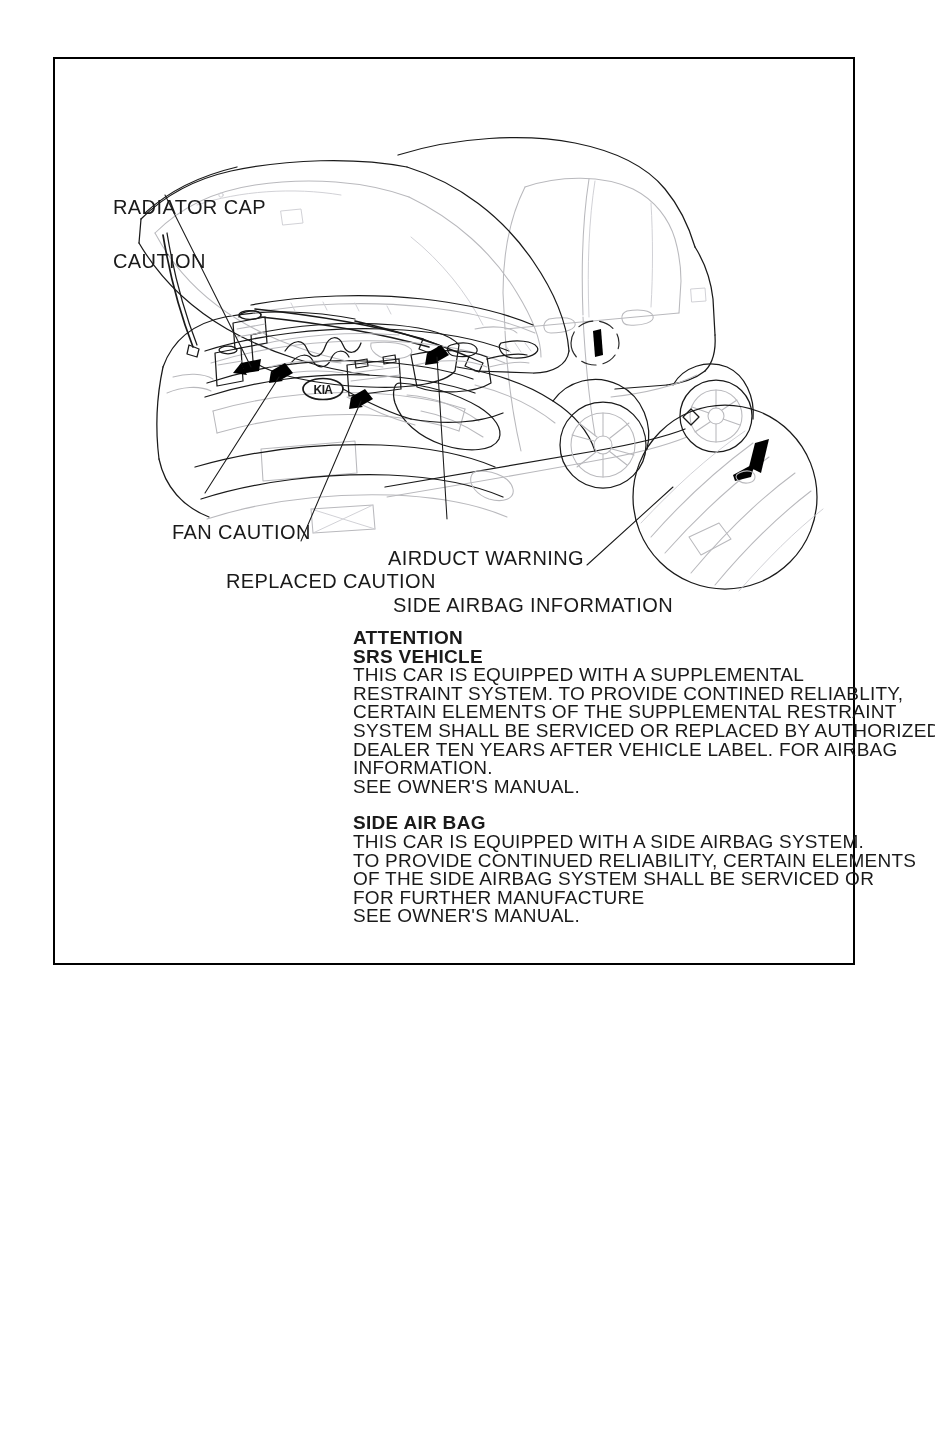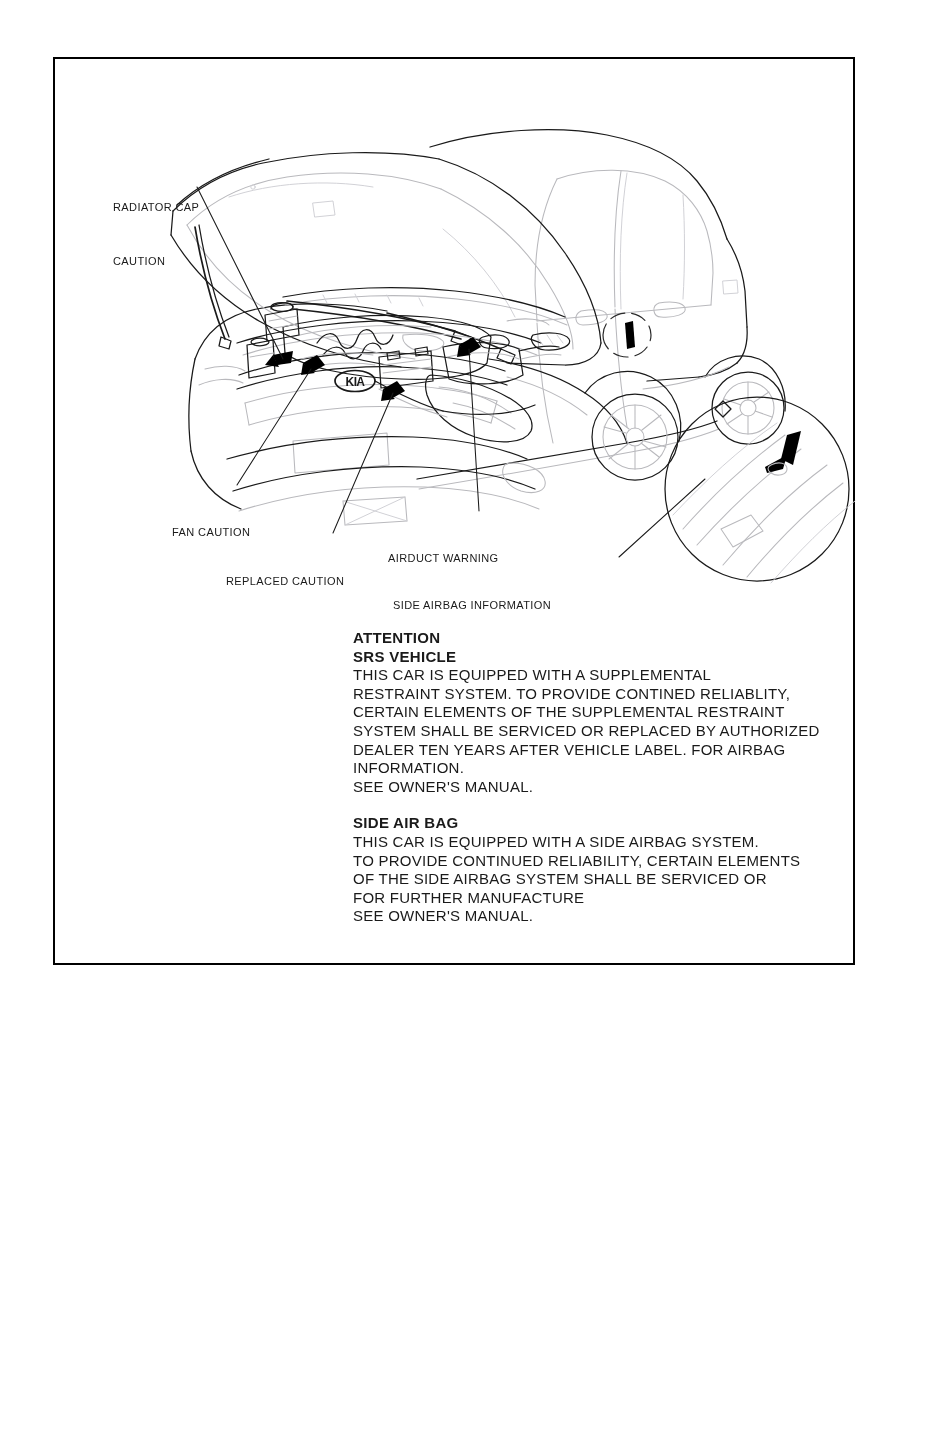--- a/index.html
+++ b/index.html
@@ -48,7 +48,7 @@
   .callout {
     position: absolute;
     font-family: "Liberation Sans", sans-serif;
-    font-size: 11px;
+    font-size: 20px;
     letter-spacing: 0.4px;
     color: #1a1a1a;
     white-space: pre;

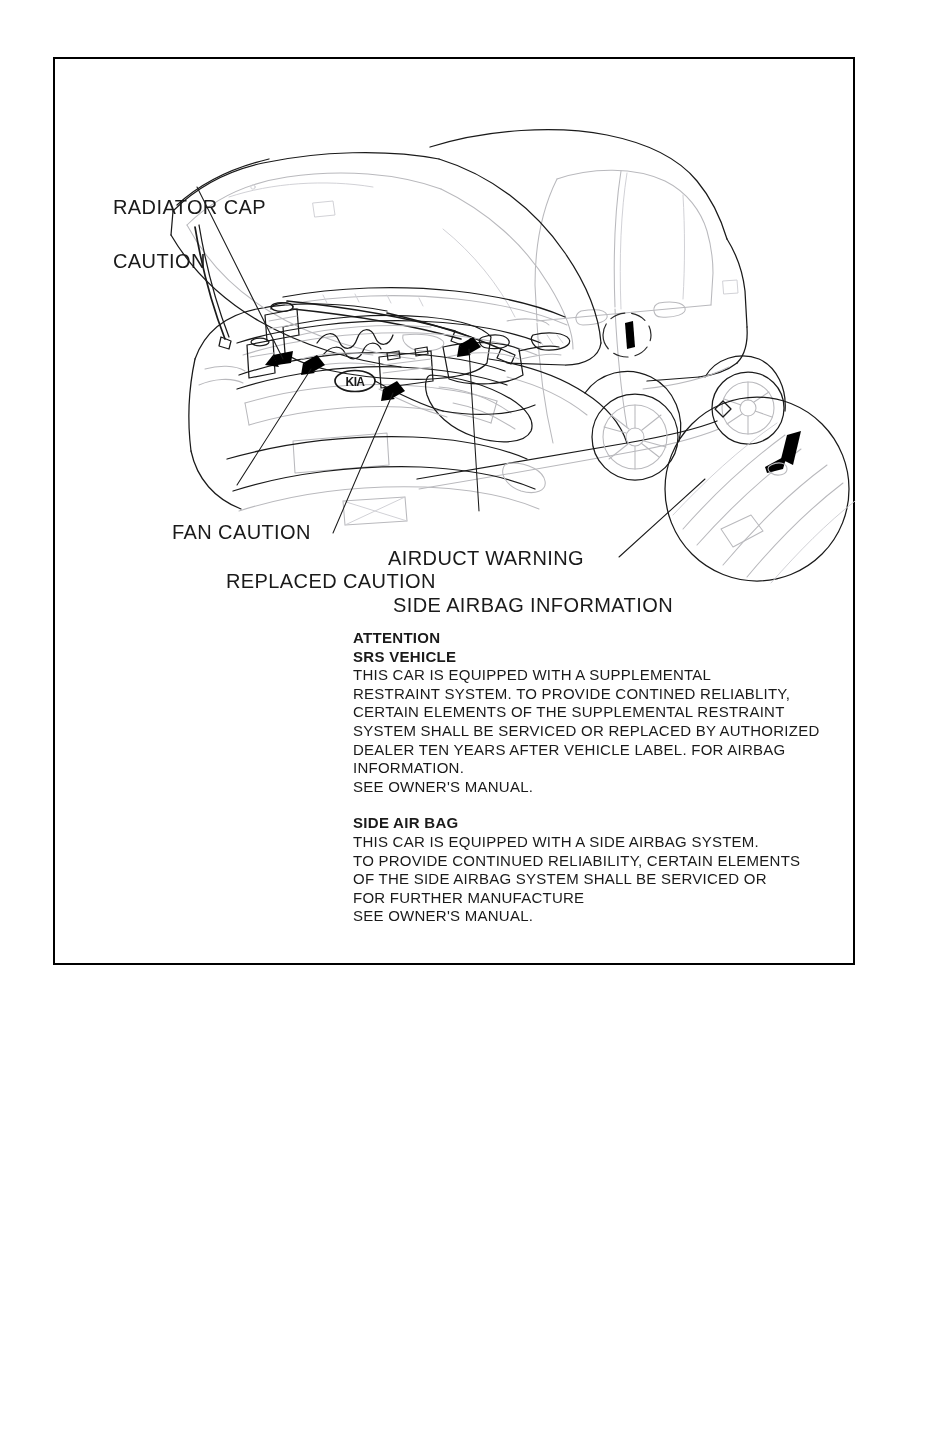--- a/index.html
+++ b/index.html
@@ -33,10 +33,9 @@
   #illustration {
     position: absolute;
     left: 0;
-    top: 0;
+    top: 8px;
     width: 802px;
     height: 560px;
-    padding-left: 32px;
   }
   #illustration svg {
     display: block;

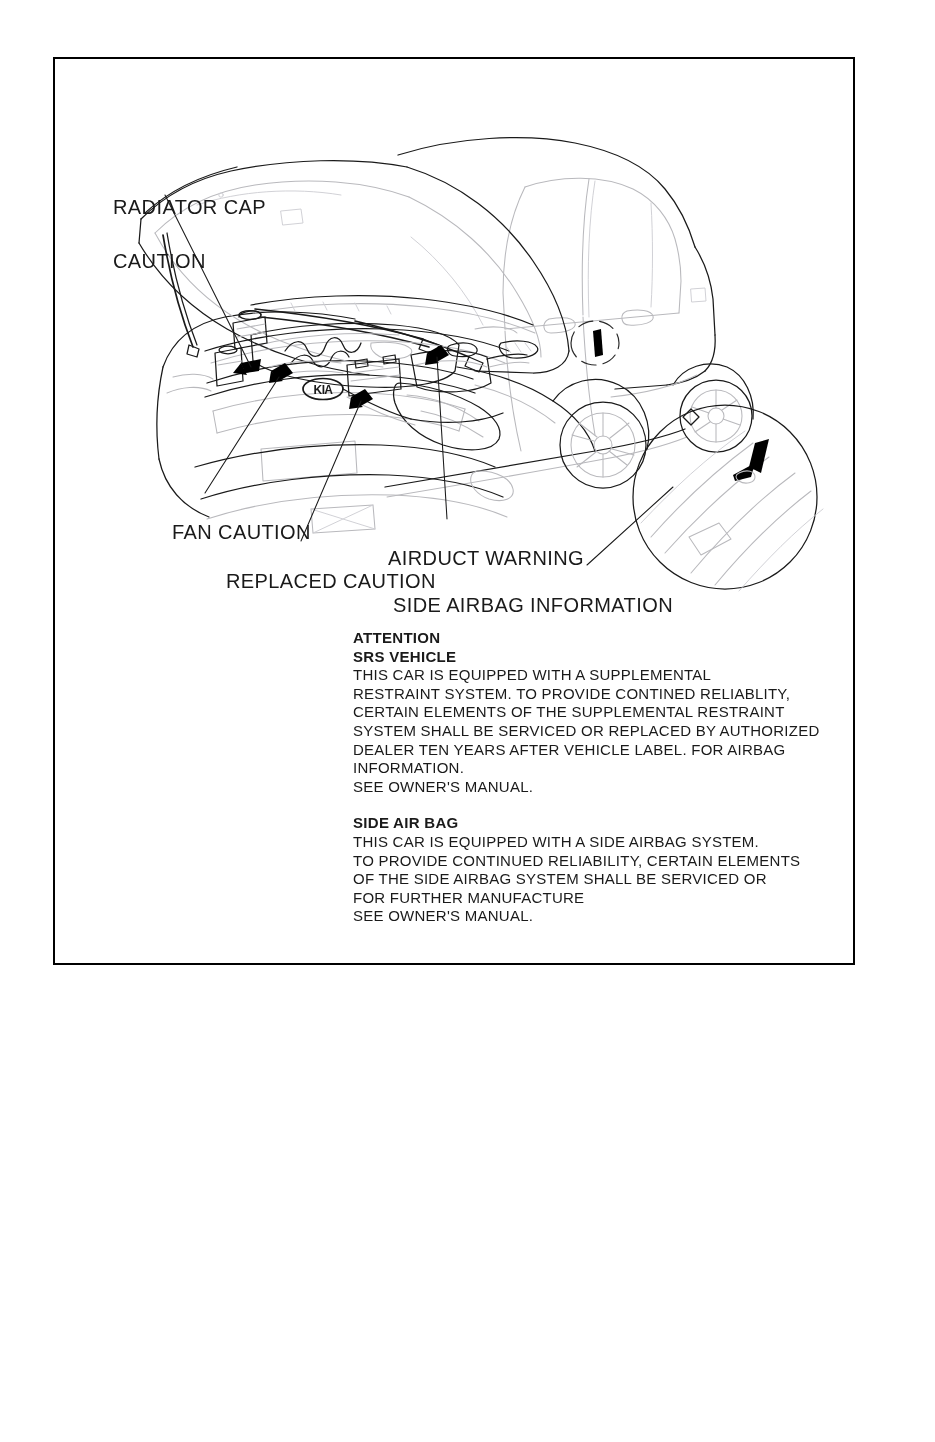--- a/index.html
+++ b/index.html
@@ -66,7 +66,7 @@
     top: 570px;
     width: 500px;
     font-family: "Liberation Sans", sans-serif;
-    font-size: 15px;
+    font-size: 19px;
     line-height: 18.6px;
     letter-spacing: 0.25px;
     color: #1a1a1a;

